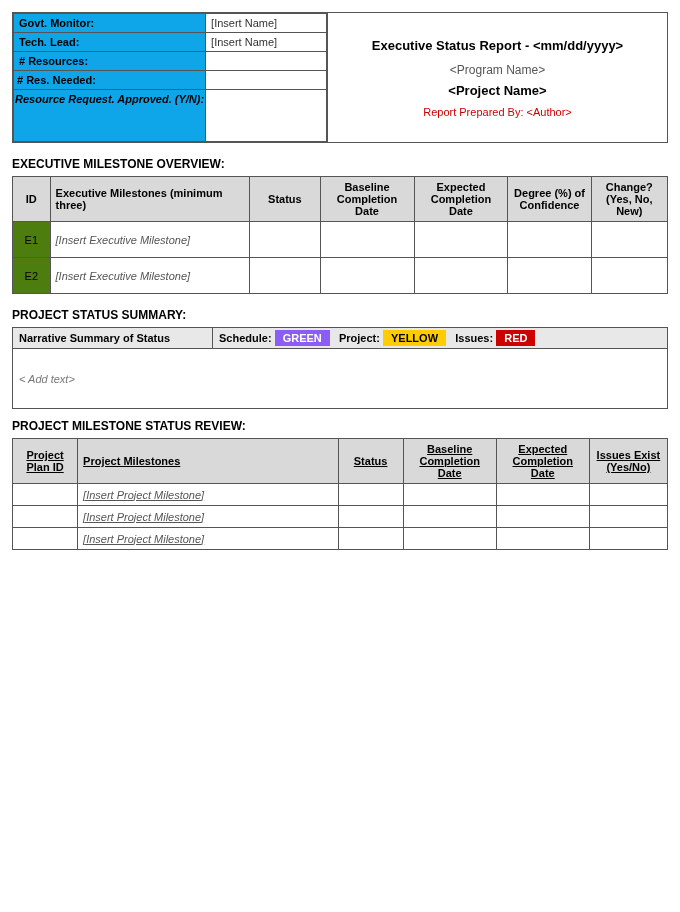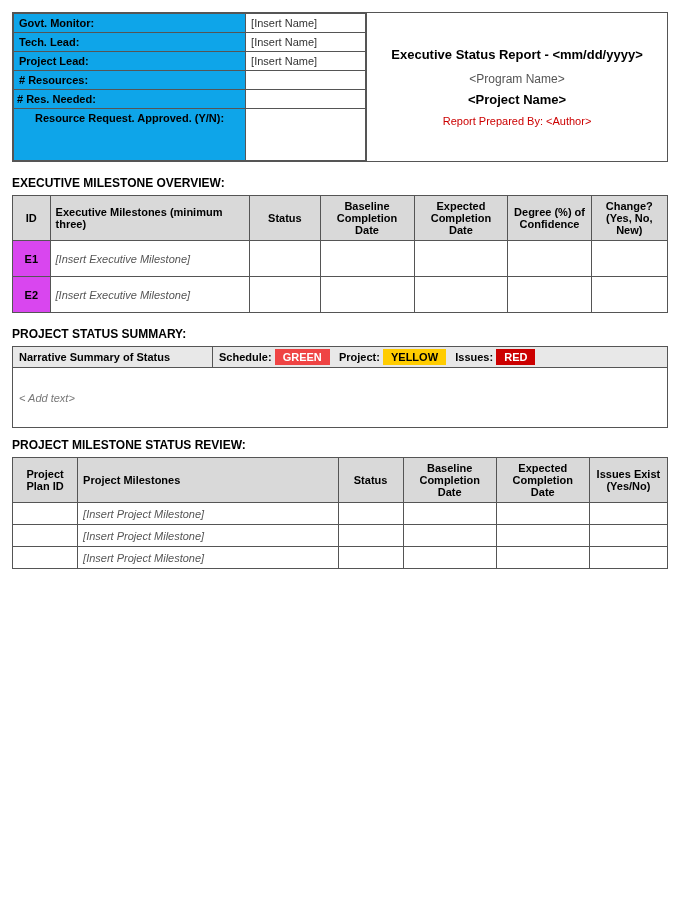--- a/index.html
+++ b/index.html
@@ -185,10 +185,6 @@
         </tr>
         <tr>
           <td class="label-cell" style="border:1px solid #555; padding:3px 5px;">Tech. Lead:</td>
-          <td class="value-cell" style="border:1px solid #555; padding:3px 5px;">[Insert Name]</td>
-        </tr>
-        <tr>
-          <td class="label-cell" style="border:1px solid #555; padding:3px 5px;">Project Lead:</td>
           <td class="value-cell" style="border:1px solid #555; padding:3px 5px;">[Insert Name]</td>
         </tr>
         <tr>

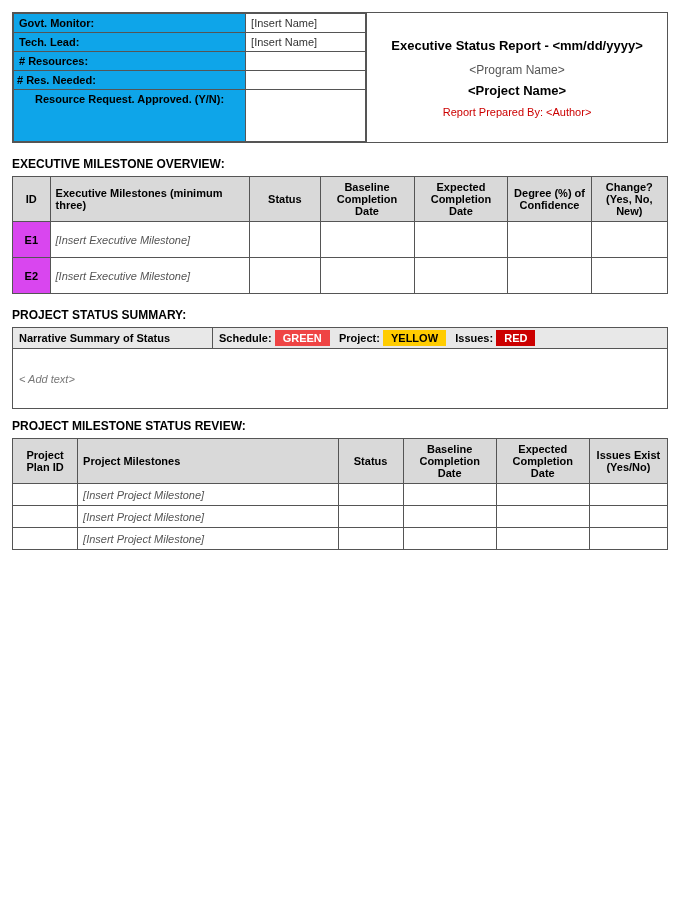--- a/index.html
+++ b/index.html
@@ -196,7 +196,7 @@
           <td class="value-cell" style="border:1px solid #555; padding:3px 5px;"></td>
         </tr>
         <tr>
-          <td class="label-cell" style="border:1px solid #555; padding:3px 21px; height:52px;">Resource Request. Approved. (Y/N):</td>
+          <td class="label-cell" style="border:1px solid #555; padding:3px 1px; height:52px;font-style:italic;">Resource Request. Approved. (Y/N):</td>
           <td class="value-cell" style="border:1px solid #555; padding:3px 5px;"></td>
         </tr>
       </tbody>

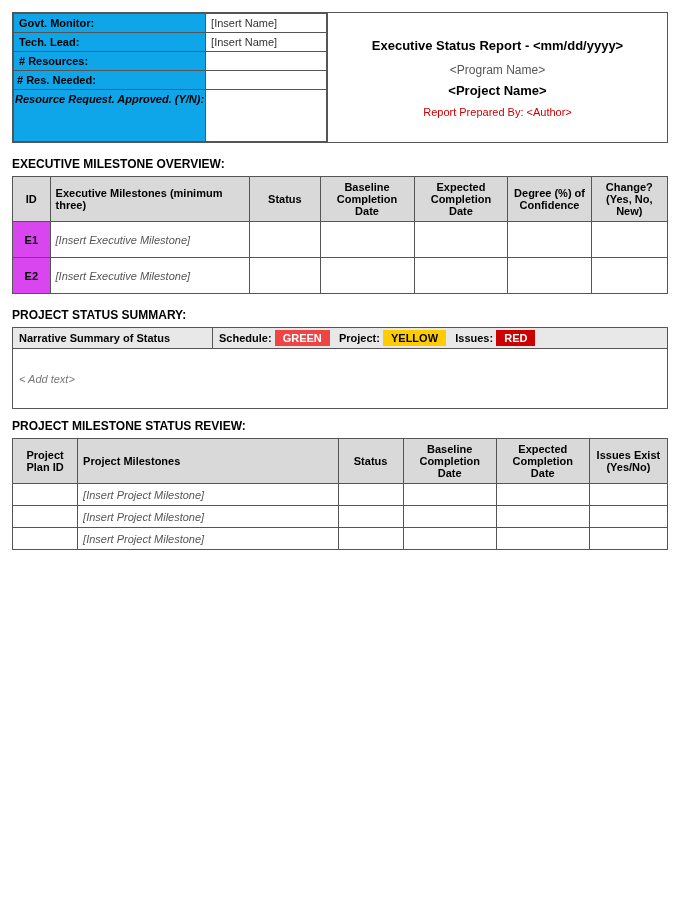--- a/index.html
+++ b/index.html
@@ -91,7 +91,7 @@
     .milestone-table .expected-col { width: 80px; }
     .milestone-table .confidence-col { width: 70px; }
     .milestone-table .change-col { width: 65px; }
-    .milestone-table .id-cell { font-weight: bold; background: #d946ef; }
+    .milestone-table .id-cell { font-weight: normal; background: #4d7c0f; }
     .milestone-table .data-row td { height: 36px; }
 
     

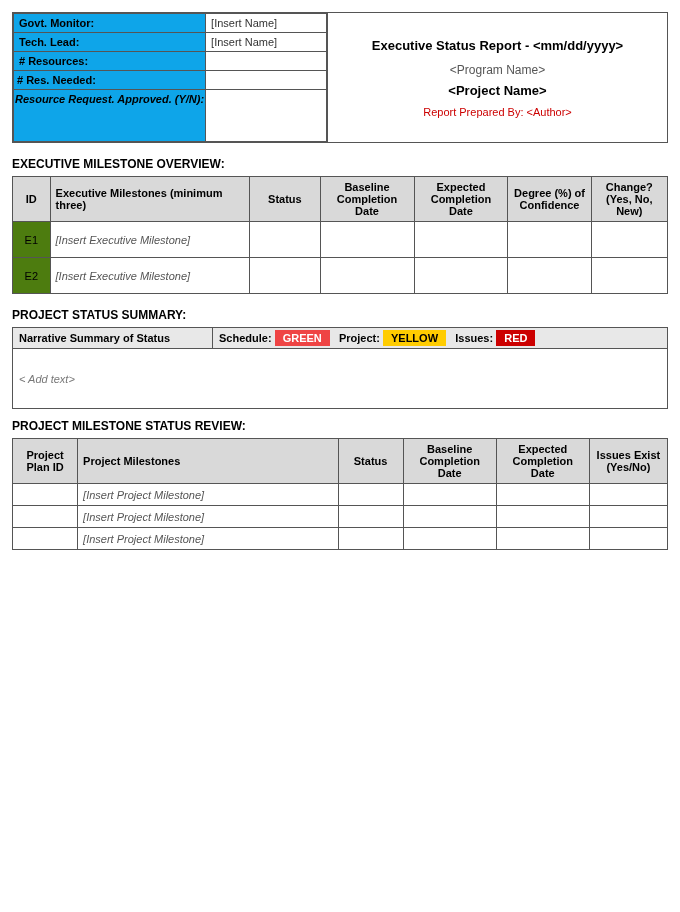--- a/index.html
+++ b/index.html
@@ -113,7 +113,7 @@
     }
     .status-label { width: 200px; }
     .badge-green {
-      background: #ef4444;
+      background: #8b5cf6;
       color: #fff;
       font-weight: bold;
       padding: 2px 8px;

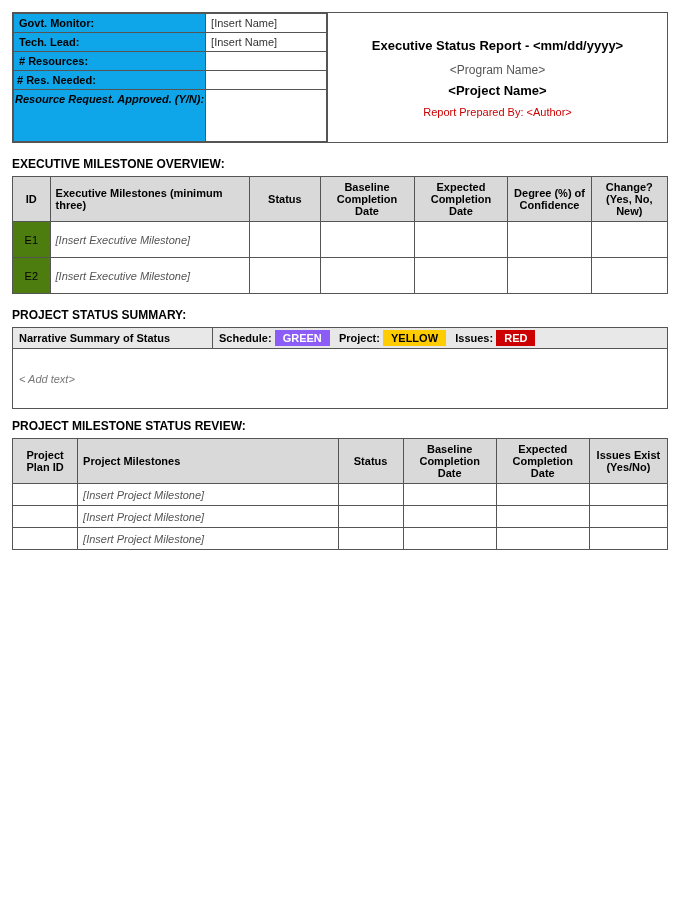--- a/index.html
+++ b/index.html
@@ -153,6 +153,7 @@
       text-align: center;
       vertical-align: middle;
       font-size: 11px;
+      text-decoration: underline;
     }
     .pm-table th {
       background: #d9d9d9;

